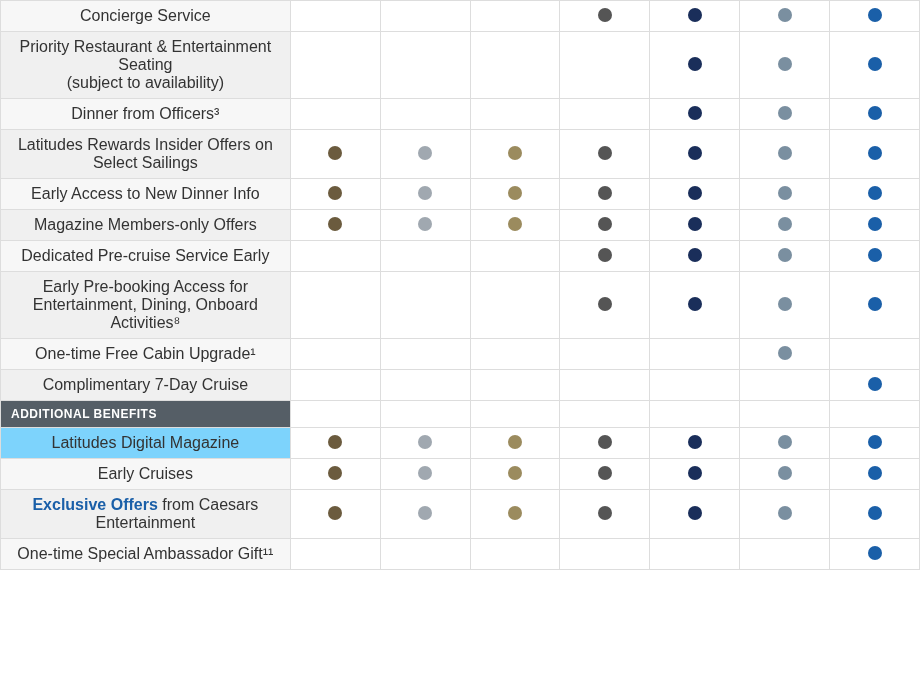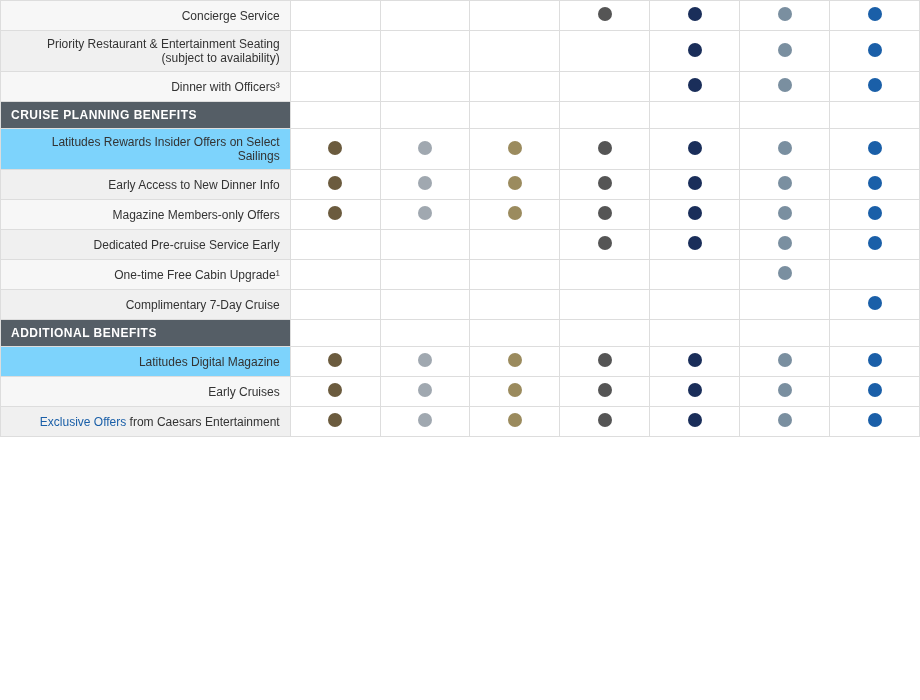--- a/index.html
+++ b/index.html
@@ -21,10 +21,10 @@
       vertical-align: middle;
     }
     td.label-cell {
-      text-align: right;
+      text-align: center;
       background: #f5f5f5;
       padding: 6px 10px;
-      font-size: 12px;
+      font-size: 16px;
       width: 290px;
     }
     tr.section-header td {

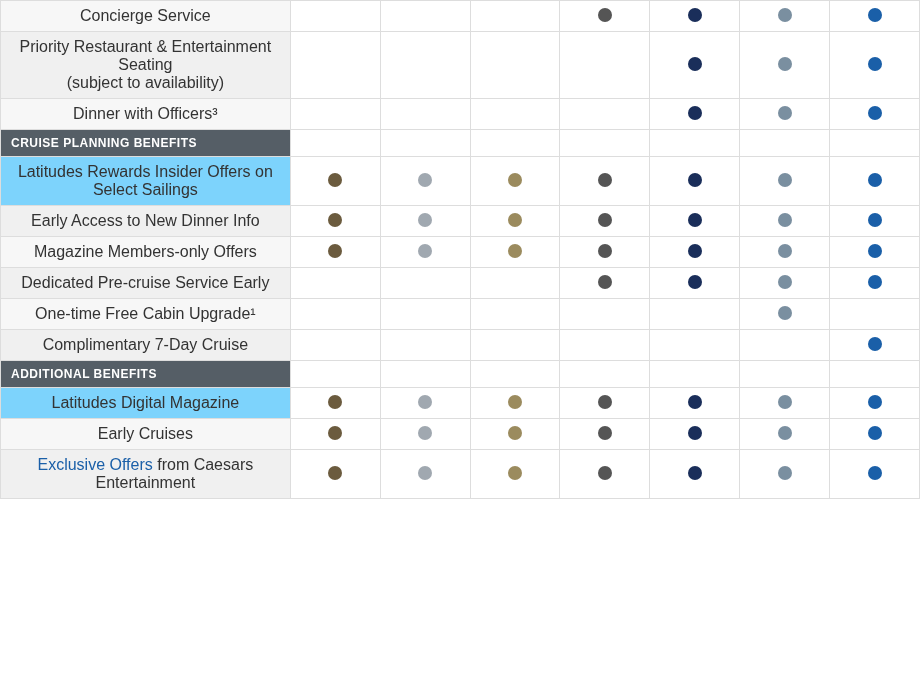--- a/index.html
+++ b/index.html
@@ -98,7 +98,7 @@
         <td class="data-col"><span class="dot dot-blue"></span></td>
       </tr>
       <tr>
-        <td class="label-cell">Dinner with Officers³</td>
+        <td class="label-cell">Dinner from Officers³</td>
         <td class="data-col"></td>
         <td class="data-col"></td>
         <td class="data-col"></td>

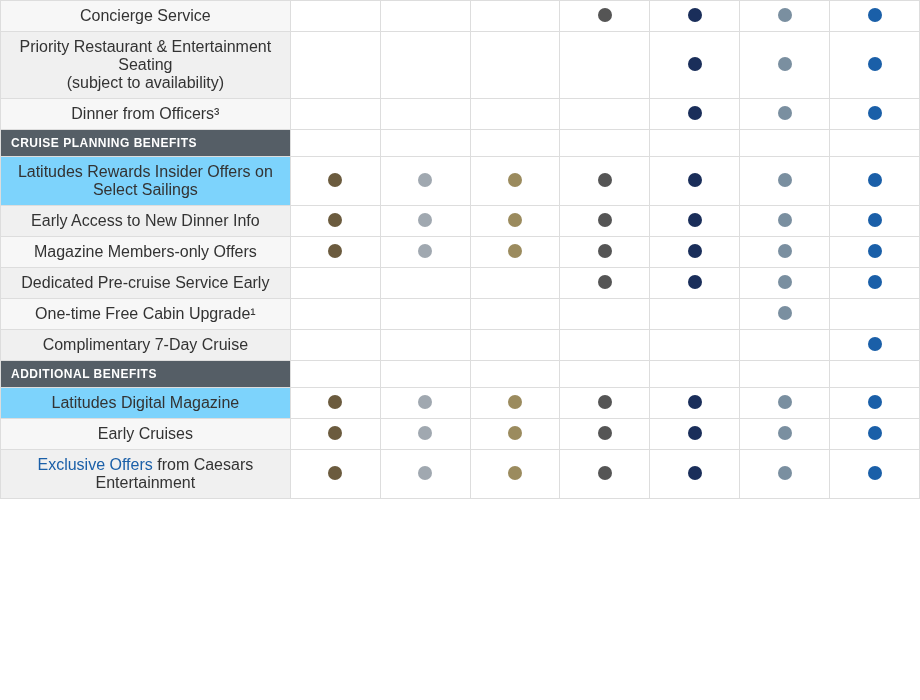--- a/index.html
+++ b/index.html
@@ -107,16 +107,6 @@
         <td class="data-col"><span class="dot dot-steel"></span></td>
         <td class="data-col"><span class="dot dot-blue"></span></td>
       </tr>
-      <tr class="section-header">
-        <td>CRUISE PLANNING BENEFITS</td>
-        <td class="empty-col"></td>
-        <td class="empty-col"></td>
-        <td class="empty-col"></td>
-        <td class="empty-col"></td>
-        <td class="empty-col"></td>
-        <td class="empty-col"></td>
-        <td class="empty-col"></td>
-      </tr>
       <tr>
         <td class="label-cell">Latitudes Rewards Insider Offers on Select Sailings</td>
         <td class="data-col"><span class="dot dot-bronze"></span></td>

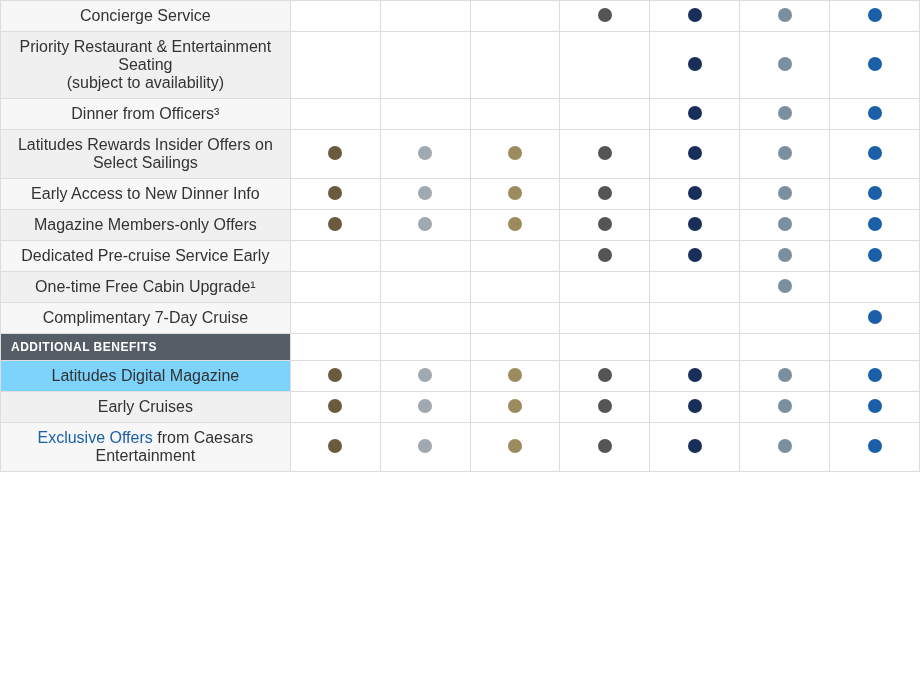--- a/index.html
+++ b/index.html
@@ -148,6 +148,16 @@
         <td class="data-col"><span class="dot dot-blue"></span></td>
       </tr>
       <tr>
+        <td class="label-cell">Early Pre-booking Access for Entertainment, Dining, Onboard Activities⁸</td>
+        <td class="data-col"></td>
+        <td class="data-col"></td>
+        <td class="data-col"></td>
+        <td class="data-col"><span class="dot dot-dark"></span></td>
+        <td class="data-col"><span class="dot dot-navy"></span></td>
+        <td class="data-col"><span class="dot dot-steel"></span></td>
+        <td class="data-col"><span class="dot dot-blue"></span></td>
+      </tr>
+      <tr>
         <td class="label-cell">One-time Free Cabin Upgrade¹</td>
         <td class="data-col"></td>
         <td class="data-col"></td>

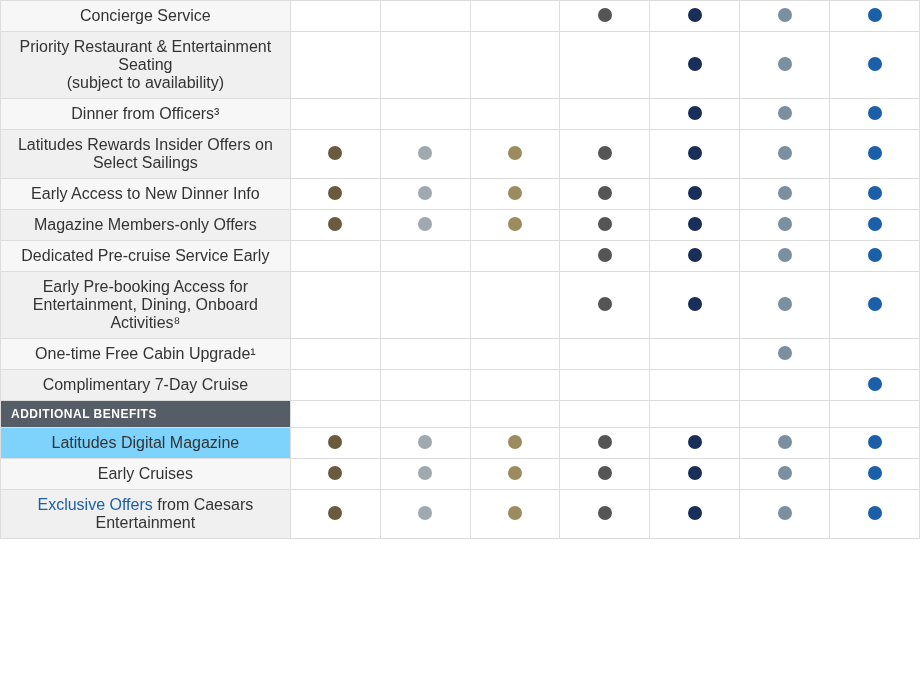--- a/index.html
+++ b/index.html
@@ -56,7 +56,7 @@
     .dot-blue { background-color: #1a5fa8; }
     .exclusive-link {
       color: #1a5fa8;
-      font-weight: normal;
+      font-weight: bold;
       text-decoration: none;
     }
     td.data-col {

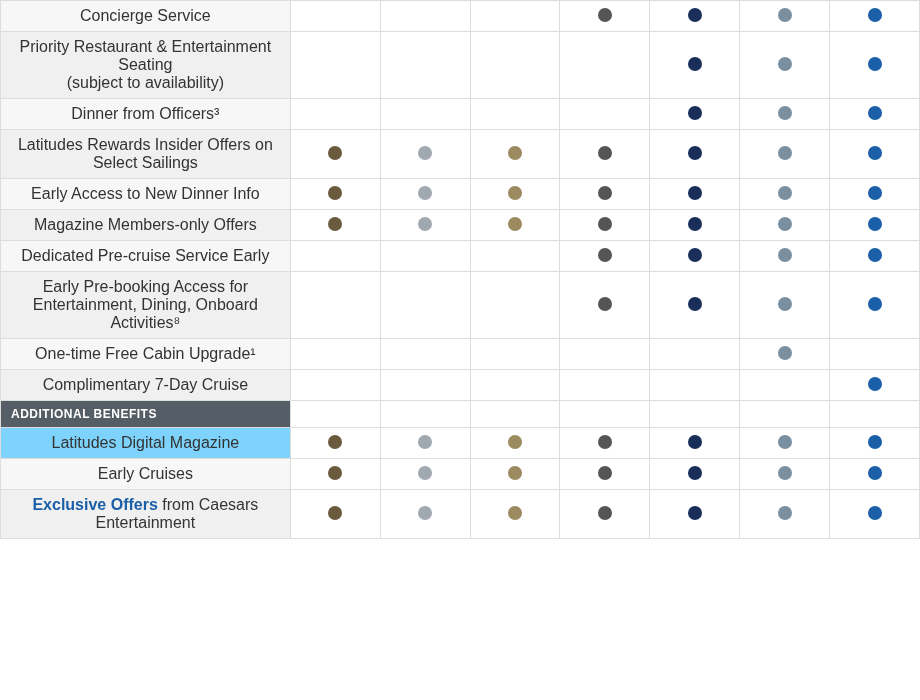--- a/index.html
+++ b/index.html
@@ -217,6 +217,16 @@
         <td class="data-col"><span class="dot dot-steel"></span></td>
         <td class="data-col"><span class="dot dot-blue"></span></td>
       </tr>
+      <tr>
+        <td class="label-cell">One-time Special Ambassador Gift¹¹</td>
+        <td class="data-col"></td>
+        <td class="data-col"></td>
+        <td class="data-col"></td>
+        <td class="data-col"></td>
+        <td class="data-col"></td>
+        <td class="data-col"></td>
+        <td class="data-col"><span class="dot dot-blue"></span></td>
+      </tr>
     </tbody>
 </table>
 

